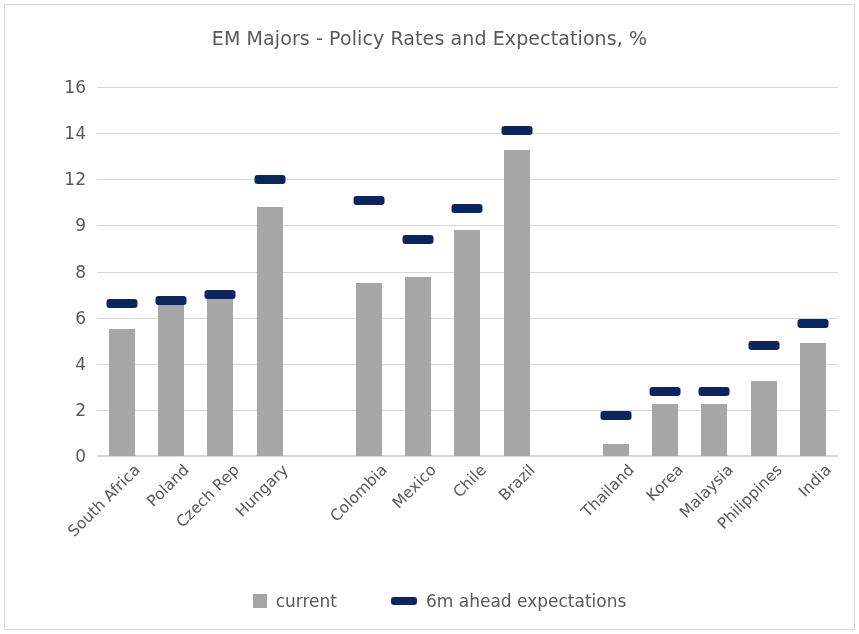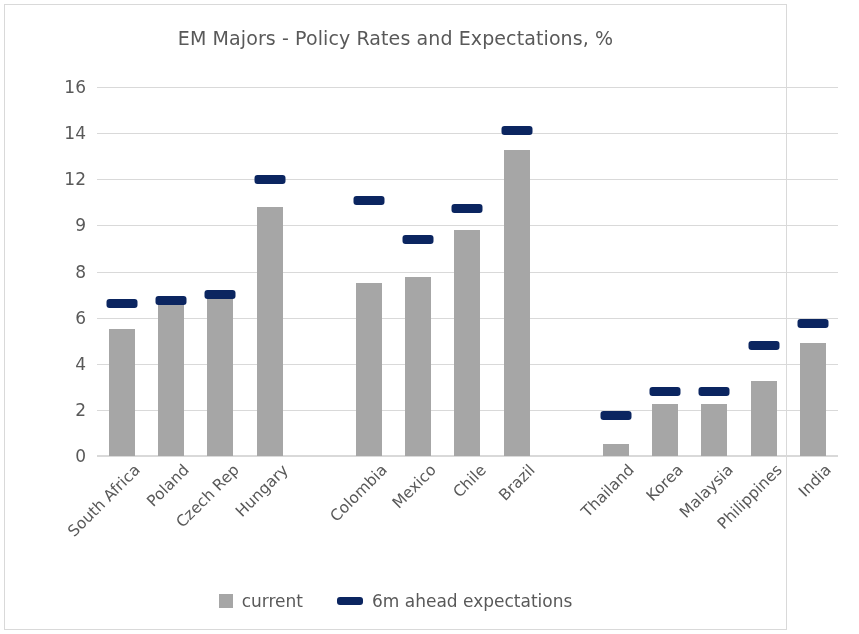--- a/index.html
+++ b/index.html
@@ -10,7 +10,7 @@
     overflow:hidden;
   }
   #chart-frame{
-    position:absolute;left:4px;top:4px;width:783px;height:626px;
+    position:absolute;left:4px;top:4px;width:851px;height:626px;
     border:1px solid #d9d9d9;
     background:#ffffff;
     box-sizing:border-box;

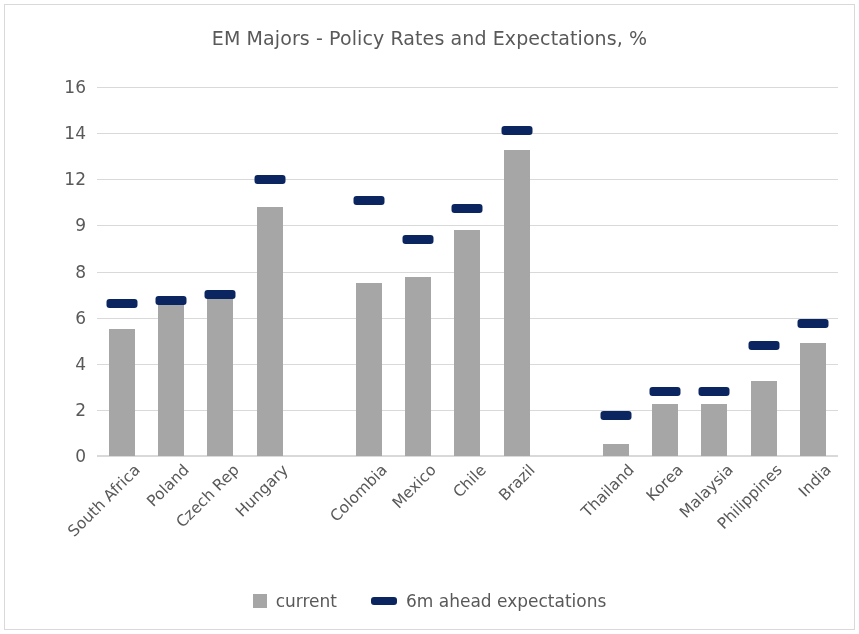--- a/index.html
+++ b/index.html
@@ -81,7 +81,7 @@
     display:flex;justify-content:center;align-items:center;
     gap:34px;
   }
-  .legend-item{display:flex;align-items:center;gap:9px;}
+  .legend-item{display:flex;align-items:center;gap:9px;margin-left:20px;}
   .legend-swatch-bar{
     width:14px;height:14px;background:#a6a6a6;display:block;
   }

